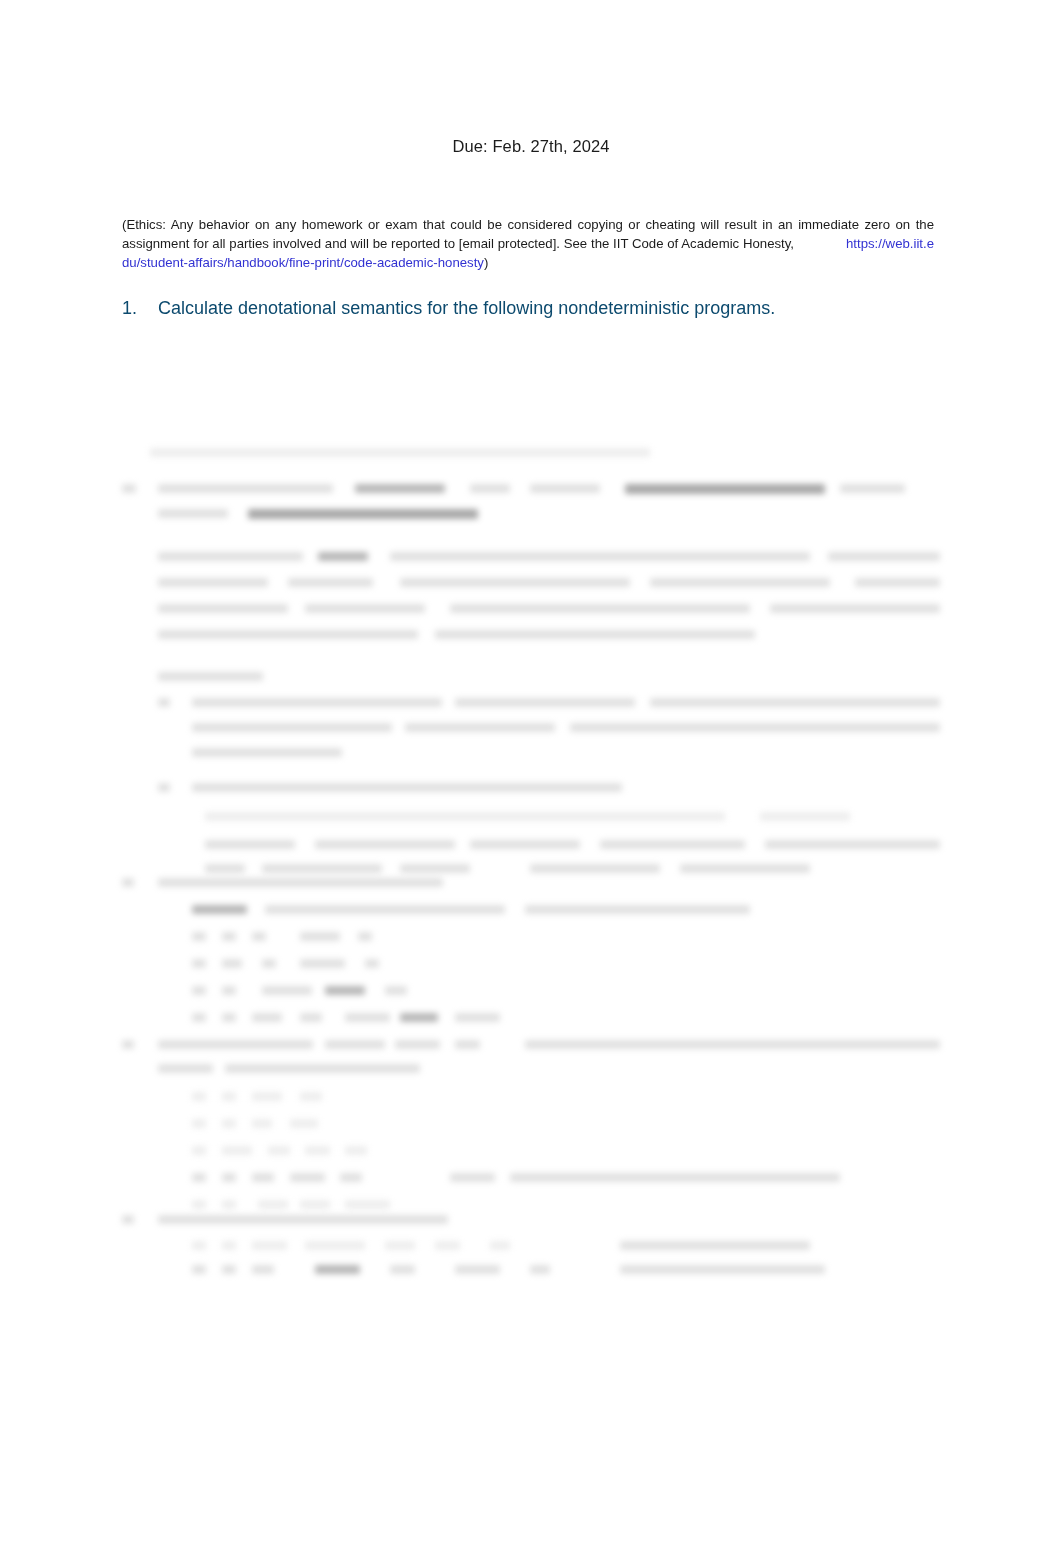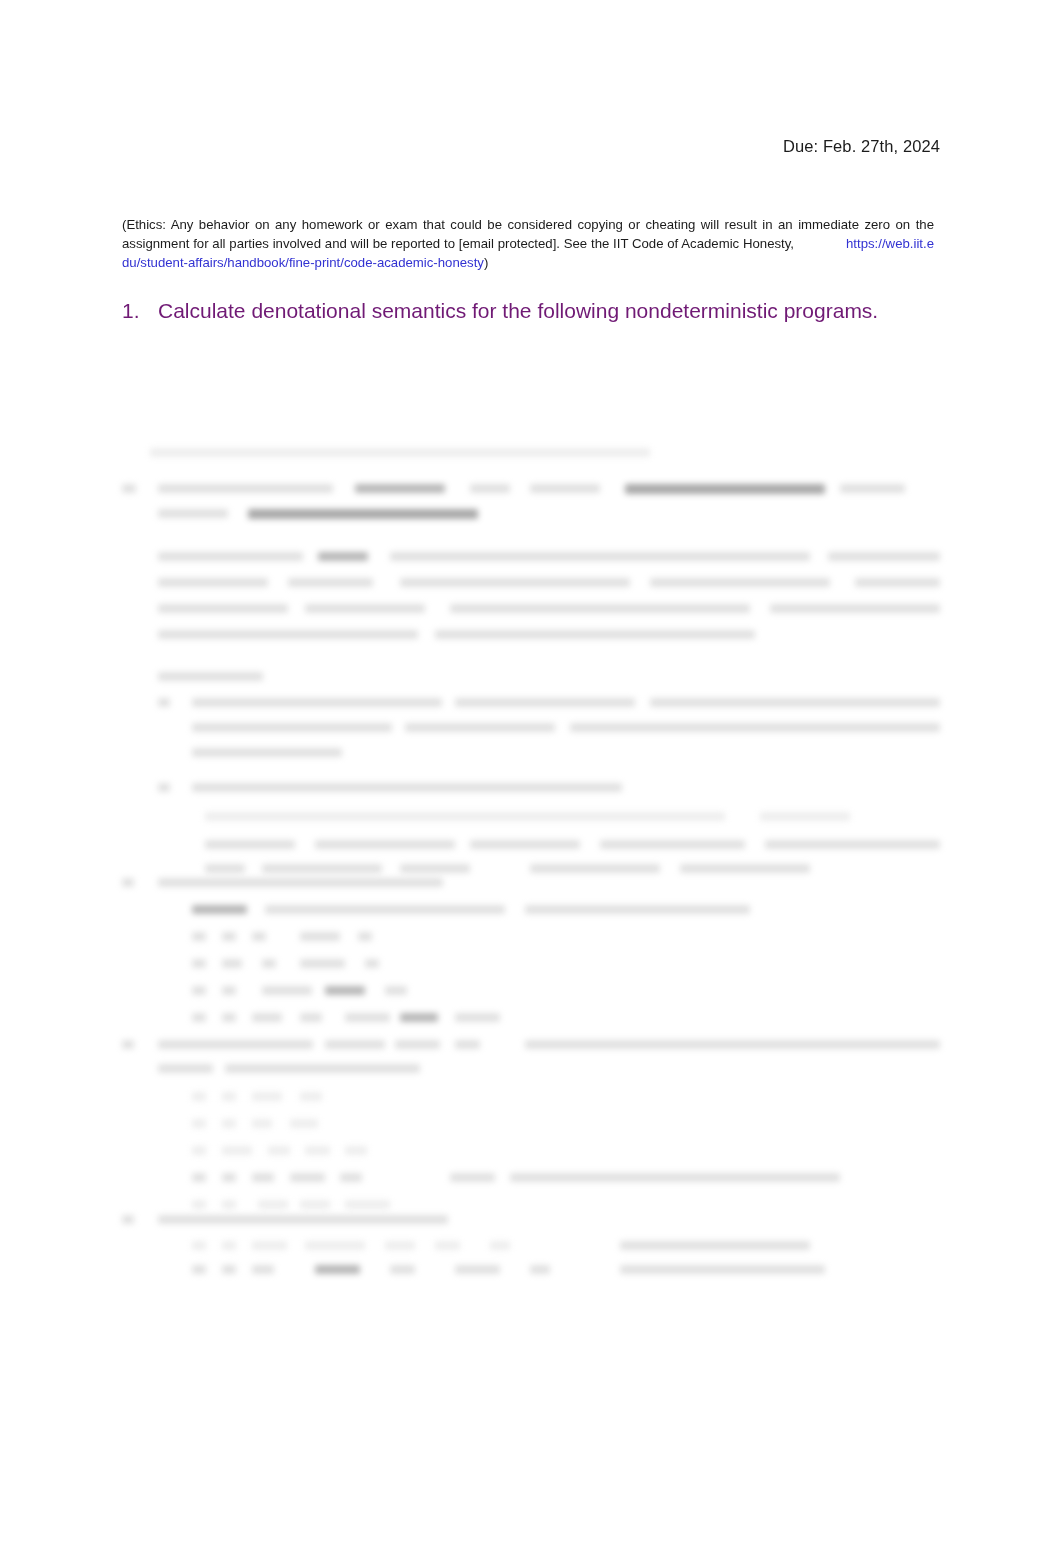--- a/index.html
+++ b/index.html
@@ -36,6 +36,7 @@
   }
   .doc-header .hdr-line.second {
     margin-top: 18px;
+    text-align: center;
   }
 
   

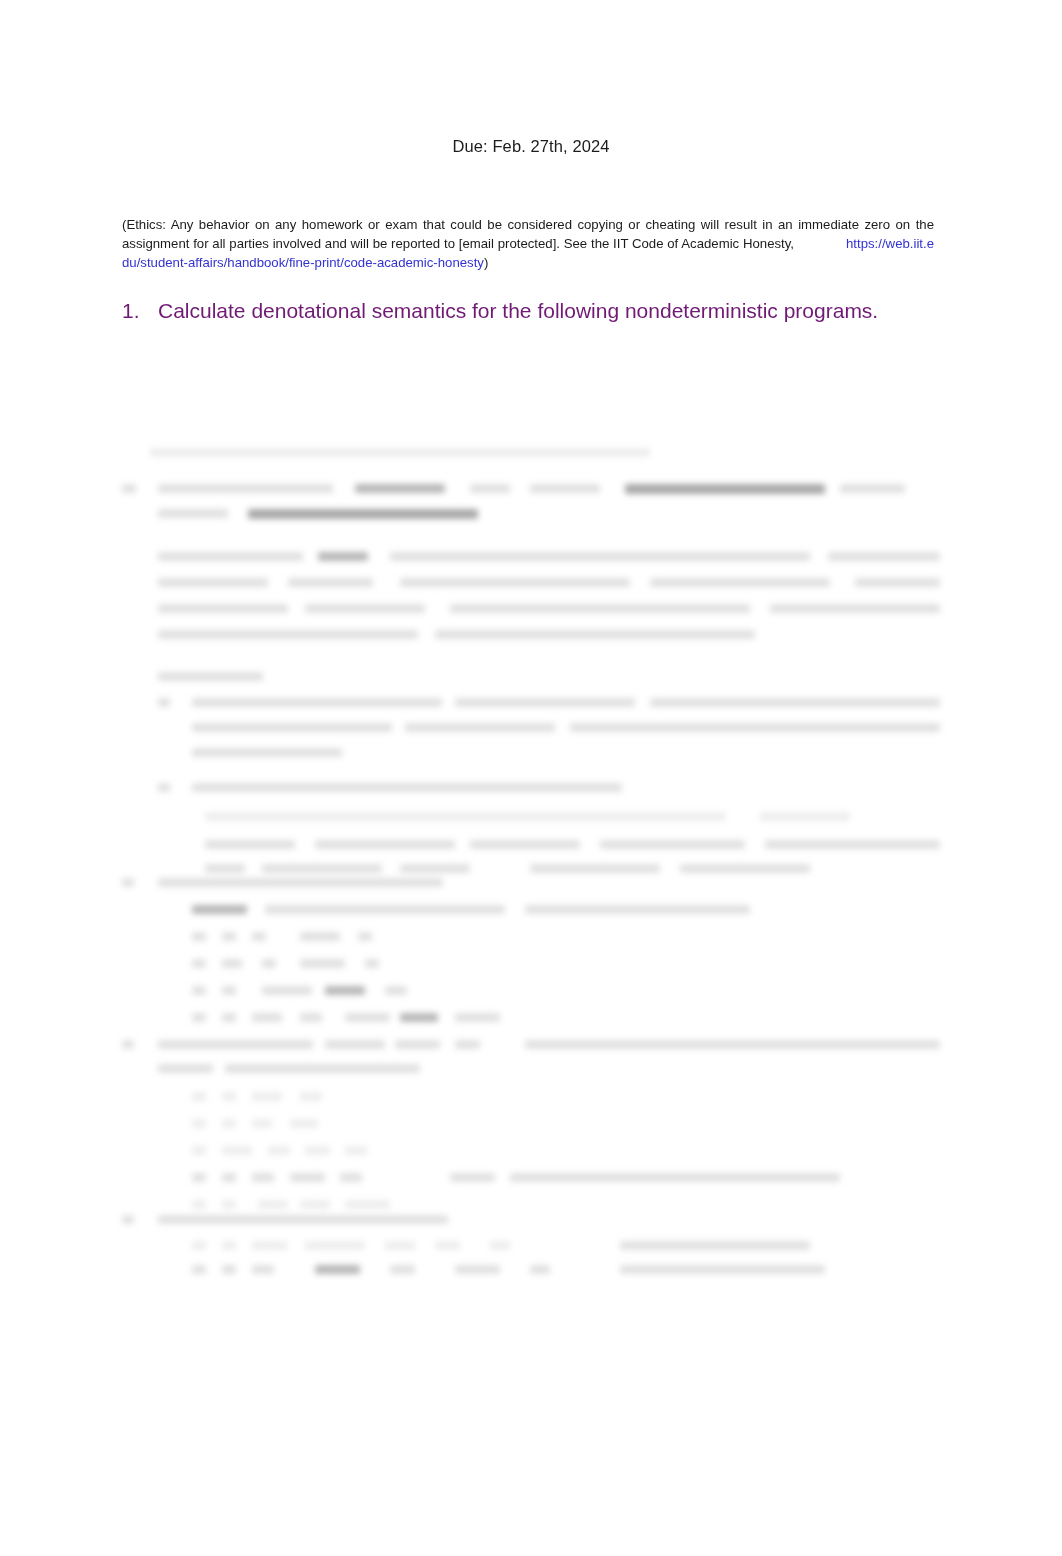--- a/index.html
+++ b/index.html
@@ -67,9 +67,9 @@
     left: 122px;
     top: 297px;
     width: 812px;
-    font-size: 21px;
+    font-size: 18px;
     line-height: 1.3;
-    color: #701a75;
+    color: #0c4a6e;
   }
   .item-one .num {
     display: inline-block;

